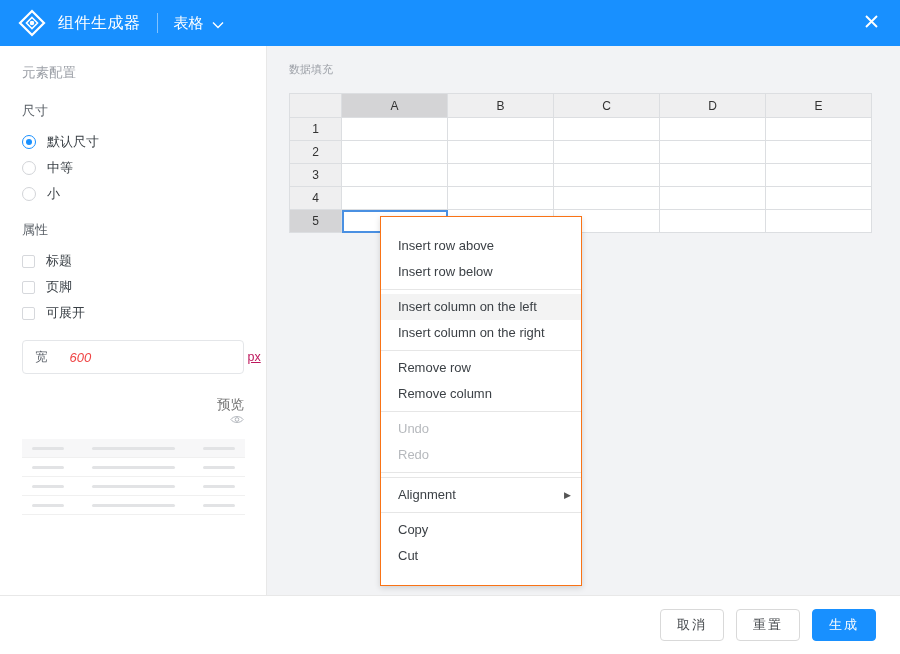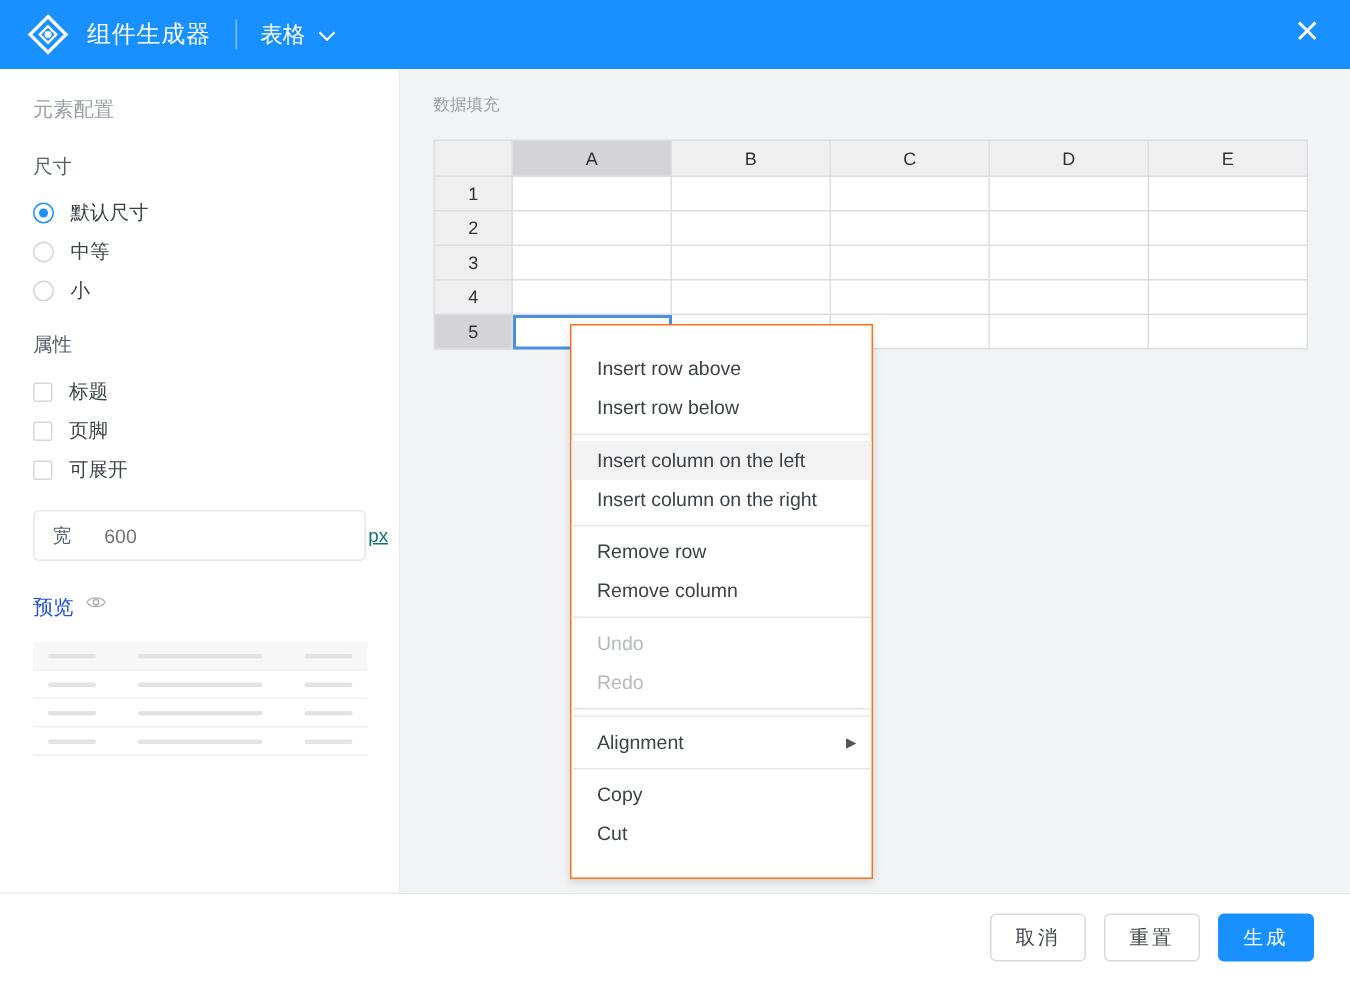--- a/index.html
+++ b/index.html
@@ -82,9 +82,10 @@
   }
   .width-field .prefix { font-size: 12.5px; color: #5a6068; }
   .width-field .val {
-    flex: 1; font-size: 13px; color: #737373; margin-left: 22px;
+    flex: 1; font-size: 13px; color: #ef4444; margin-left: 22px;
     background: transparent; border: none; outline: none;
     font-family: "Liberation Sans", sans-serif;
+    font-style: italic;
   }
   .width-field .suffix { font-size: 12.5px; color: #0f766e; text-decoration: underline; }
 

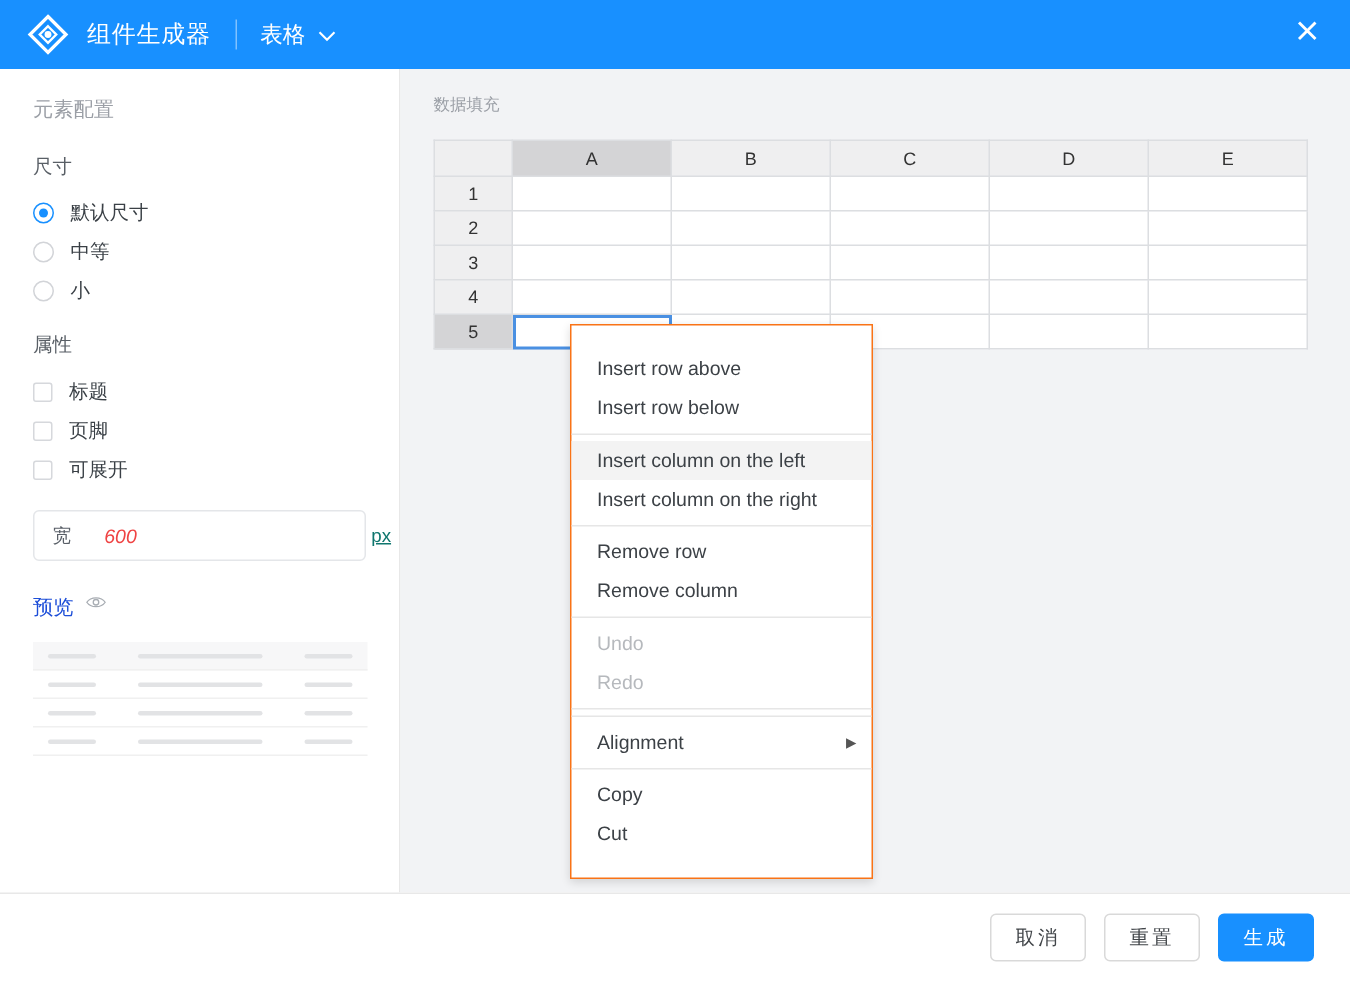--- a/index.html
+++ b/index.html
@@ -87,7 +87,7 @@
     font-family: "Liberation Sans", sans-serif;
     font-style: italic;
   }
-  .width-field .suffix { font-size: 12.5px; color: #0f766e; text-decoration: underline; }
+  .width-field .suffix { font-size: 12.5px; color: #be185d; text-decoration: underline; }
 
   .preview-head {
     margin-top: 22px; display: flex; align-items: flex-start;

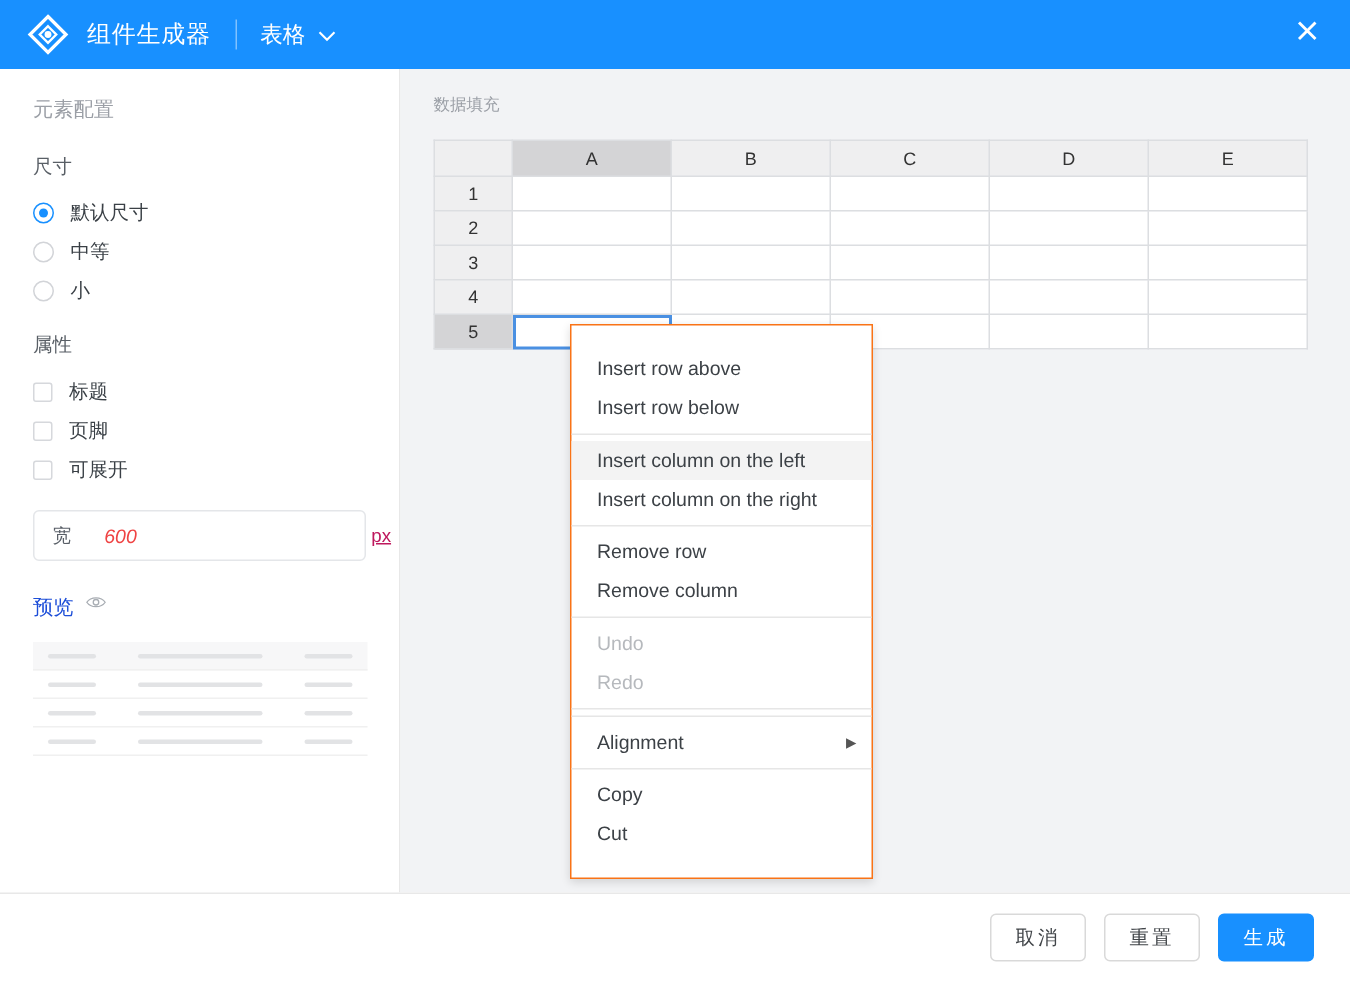--- a/index.html
+++ b/index.html
@@ -90,8 +90,8 @@
   .width-field .suffix { font-size: 12.5px; color: #be185d; text-decoration: underline; }
 
   .preview-head {
-    margin-top: 22px; display: flex; align-items: flex-start;
-    font-size: 13.5px; color: #1d4ed8;
+    margin-top: 22px; display: flex; align-items: flex-end;
+    font-size: 13.5px; color: #737373; flex-direction: column;
   }
   .preview-head .eye { margin-left: 8px; display: inline-flex; }
   .preview-box {

